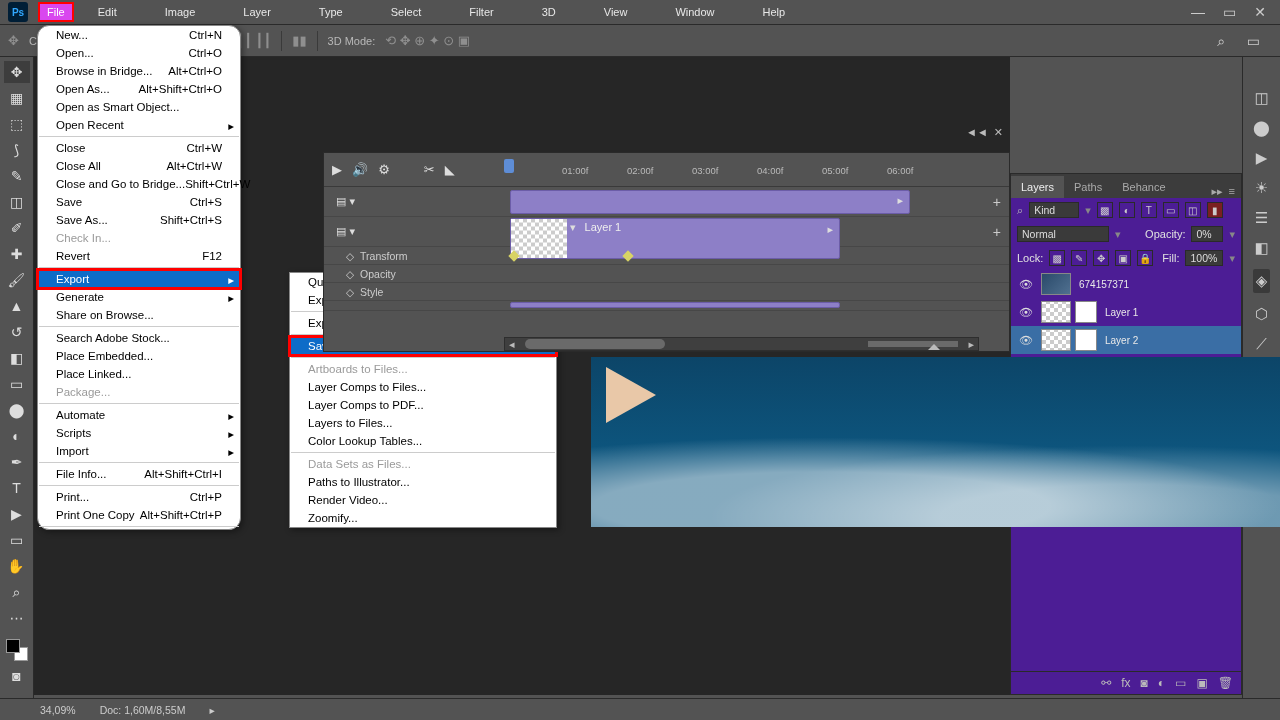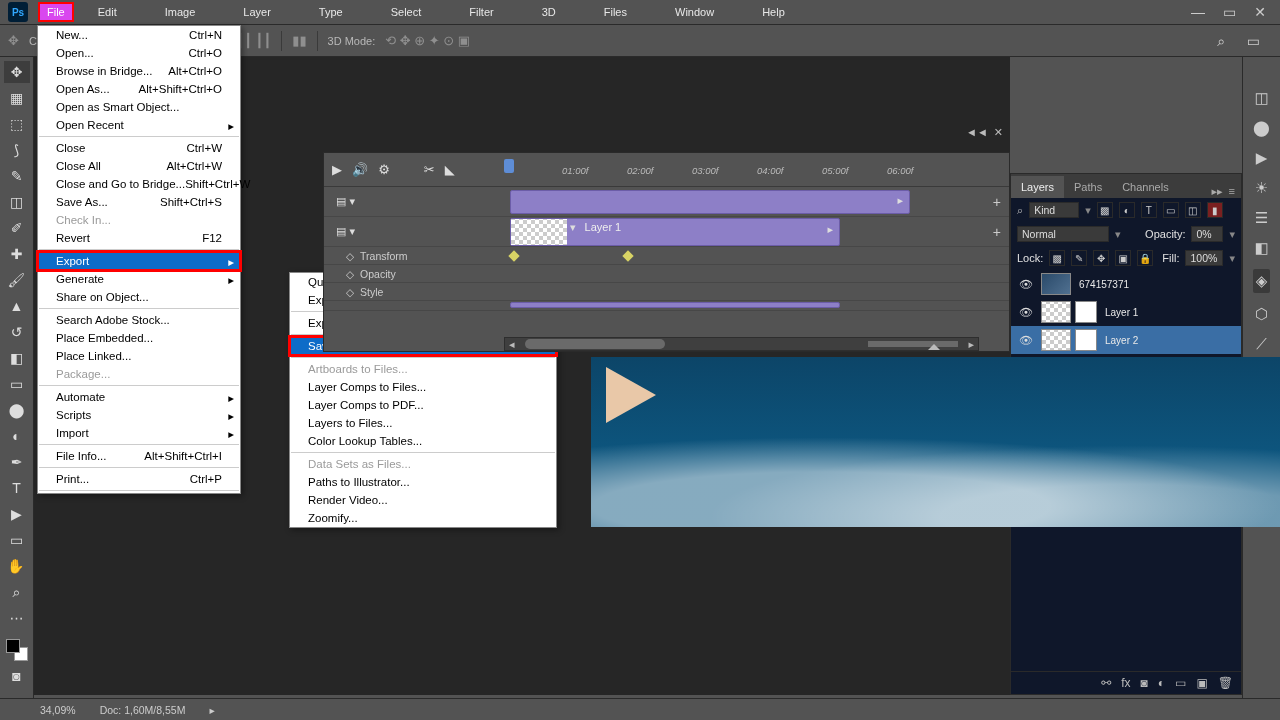--- a/index.html
+++ b/index.html
@@ -96,7 +96,7 @@
       <div class="menu-item">Select</div>
       <div class="menu-item">Filter</div>
       <div class="menu-item">3D</div>
-      <div class="menu-item">Files</div>
+      <div class="menu-item">View</div>
       <div class="menu-item">Window</div>
       <div class="menu-item">Help</div>
     </div>

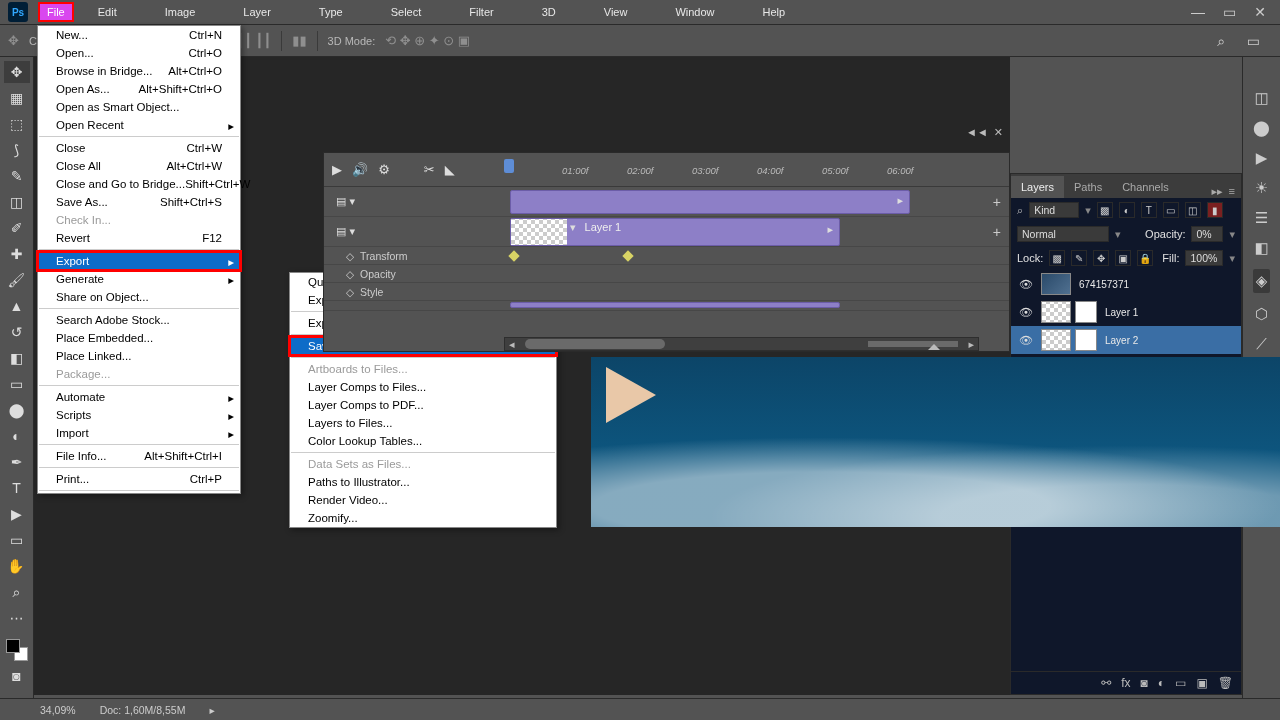--- a/index.html
+++ b/index.html
@@ -26,7 +26,7 @@
 .dropdown .row.hl { background:#0e6cc8; color:#fff; }
 .dropdown .row .arrow { position:absolute; right:6px; }
 .dropdown .row.boxed { outline:3px solid red; outline-offset:-1px; }
-#file-menu { left:37px; top:25px; width:204px; }
+#file-menu { left:37px; top:25px; width:204px;border-radius:12px; }
 #export-menu { left:289px; top:272px; width:268px; }
 
 .right-strip { position:absolute; right:0; top:57px; width:38px; bottom:0; background:#535353; border-left:1px solid #2a2a2a; display:flex; flex-direction:column; align-items:center; gap:12px; padding-top:32px; }

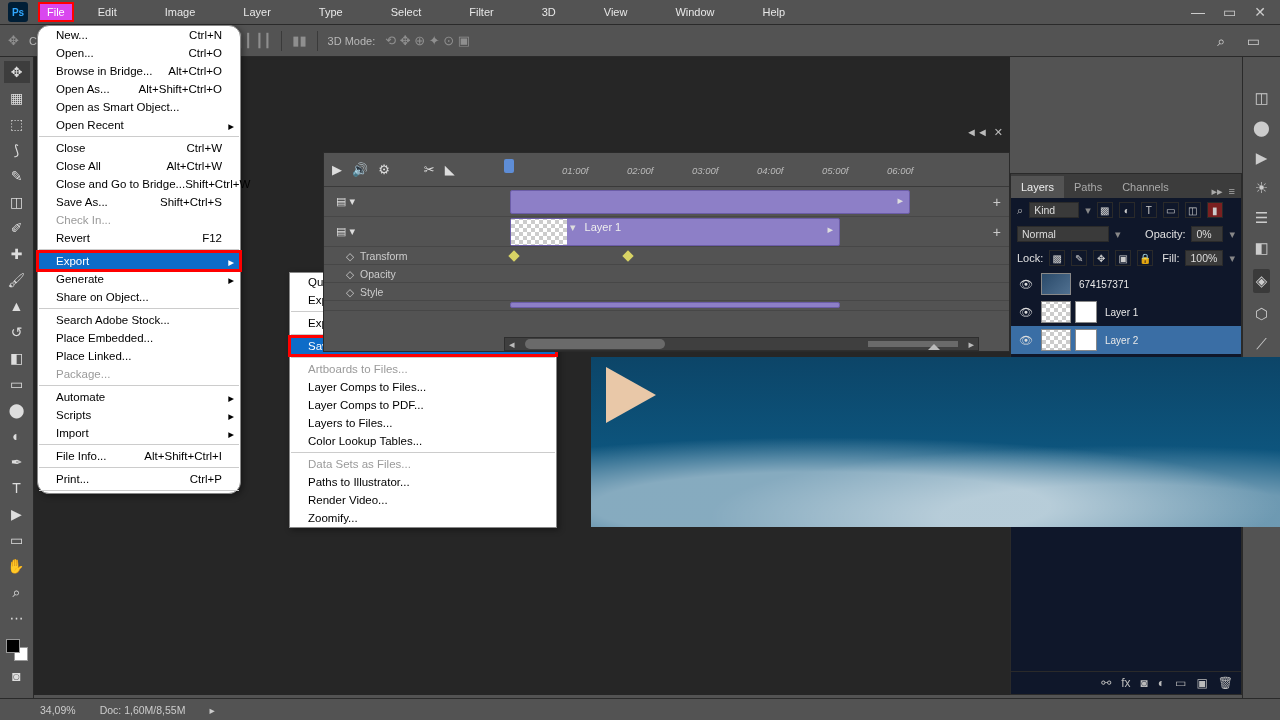--- a/index.html
+++ b/index.html
@@ -62,7 +62,7 @@
 .timeline .panel-close { position:absolute; right:6px; top:-27px; color:#bbb; display:flex; gap:6px; font-size:11px; }
 .timeline .tl-top { height:34px; display:flex; align-items:center; gap:10px; padding:0 8px; border-bottom:1px solid #3a3a3a; }
 .timeline .tl-btn { color:#ddd; font-size:13px; }
-.timeline .ruler { position:absolute; left:180px; right:14px; top:4px; height:26px;font-style:italic; }
+.timeline .ruler { position:absolute; left:180px; right:14px; top:4px; height:26px; }
 .timeline .ruler .tick { position:absolute; top:8px; font-size:9.5px; color:#bbb; }
 .timeline .playhead { position:absolute; top:2px; width:10px; height:14px; background:#5e8dd6; left:180px; border-radius:2px; }
 .timeline .tracks { position:absolute; left:0; right:0; top:34px; bottom:16px; }

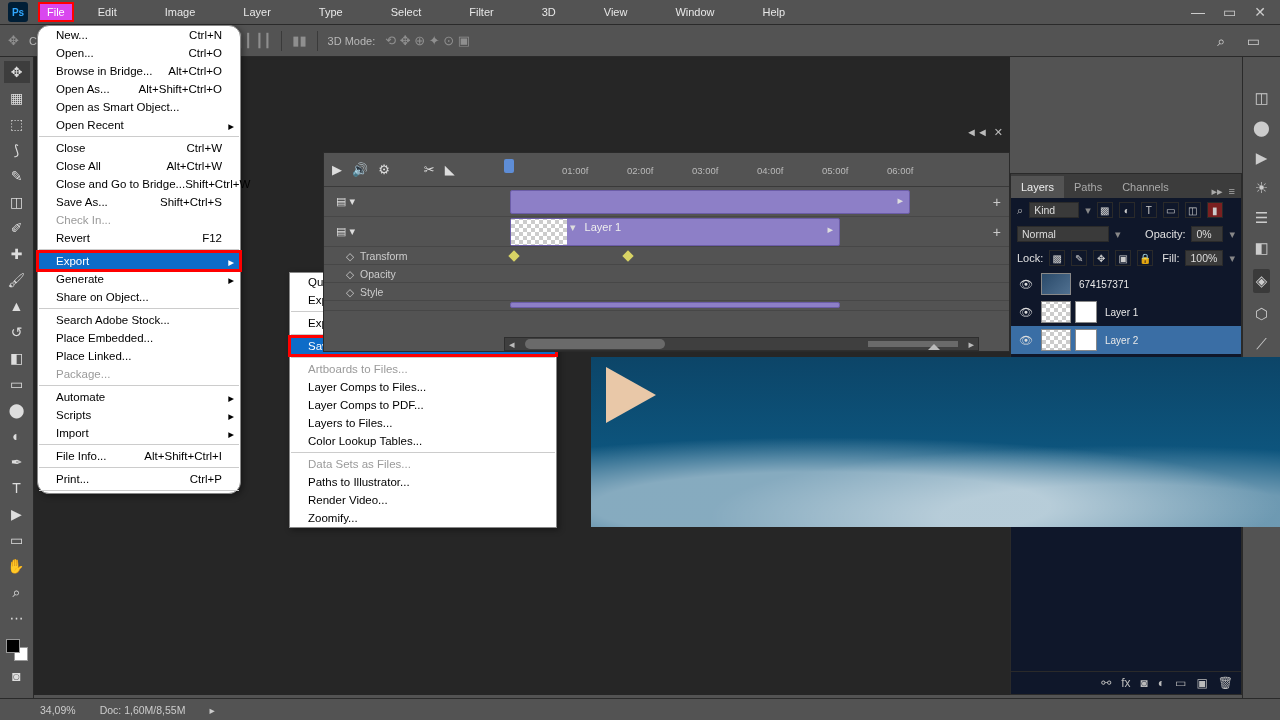--- a/index.html
+++ b/index.html
@@ -32,7 +32,7 @@
 .right-strip { position:absolute; right:0; top:57px; width:38px; bottom:0; background:#535353; border-left:1px solid #2a2a2a; display:flex; flex-direction:column; align-items:center; gap:12px; padding-top:32px; }
 .right-strip .ic { font-size:15px; color:#ccc; }
 .right-strip .ic.active { background:#3a3a3a; padding:3px; border-radius:2px; }
-.layers-panel { position:absolute; right:38px; top:173px; width:232px; bottom:25px; background:#0f172a; border:1px solid #2a2a2a; display:flex; flex-direction:column; }
+.layers-panel { position:absolute; right:38px; top:173px; width:232px; bottom:25px; background:#4c1d95; border:1px solid #2a2a2a; display:flex; flex-direction:column; }
 .layers-panel .tabs { display:flex; background:#3c3c3c; height:24px; align-items:flex-end; }
 .layers-panel .tab { padding:5px 10px; color:#aaa; font-size:11px; }
 .layers-panel .tab.active { background:#535353; color:#eee; }

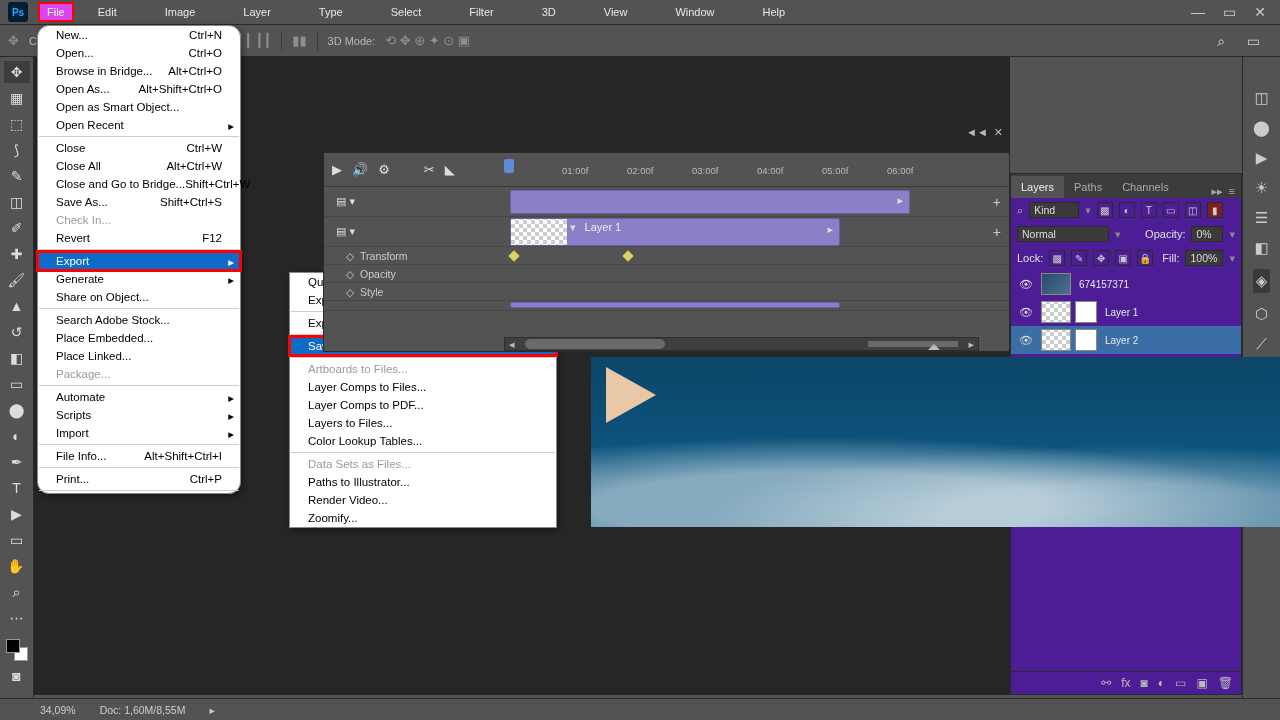--- a/index.html
+++ b/index.html
@@ -383,7 +383,7 @@
   <div class="tabs">
     <div class="tab active">Layers</div>
     <div class="tab">Paths</div>
-    <div class="tab">Channels</div>
+    <div class="tab">Behance</div>
     <div class="tabx">
         <span>▸▸</span>
         <span>≡</span>

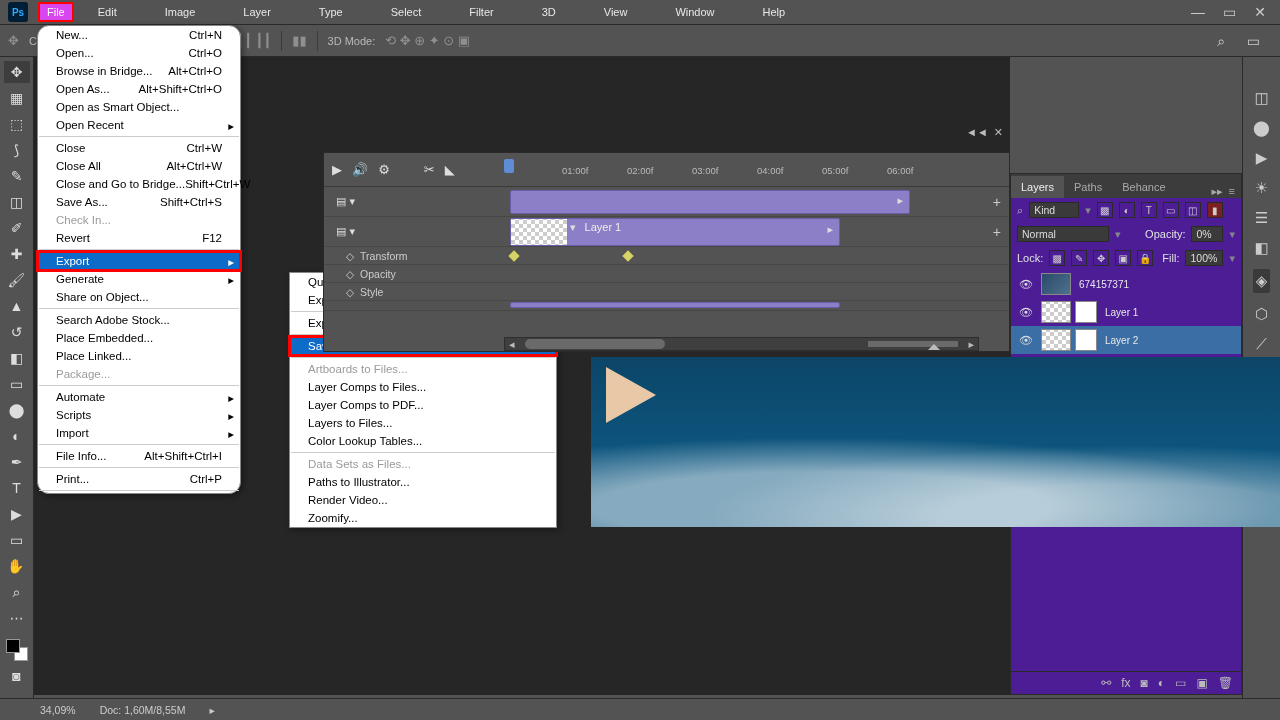--- a/index.html
+++ b/index.html
@@ -270,6 +270,10 @@
       <span>Shift+Ctrl+W</span>
     </div>
     <div class="row">
+      <span>Save</span>
+      <span>Ctrl+S</span>
+    </div>
+    <div class="row">
       <span>Save As...</span>
       <span>Shift+Ctrl+S</span>
     </div>

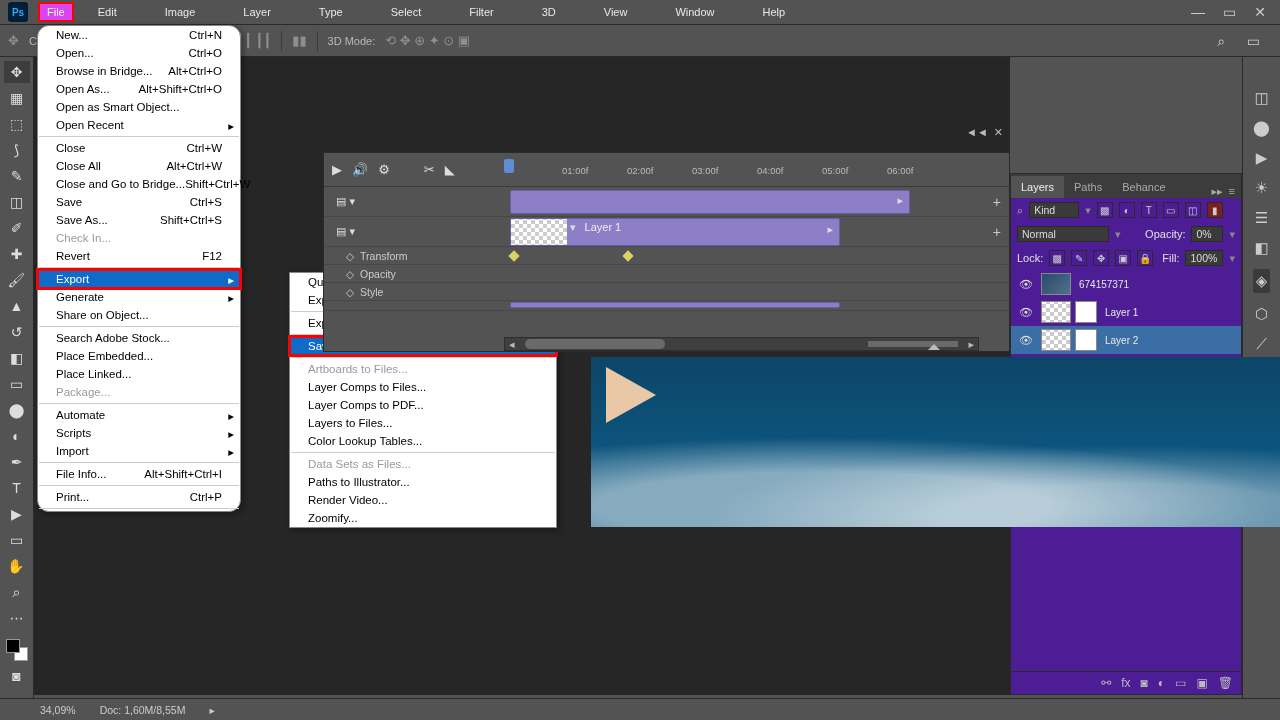--- a/index.html
+++ b/index.html
@@ -198,7 +198,7 @@
         <div class="track-left">
             <span>▤ ▾</span>
           </div>
-        <div class="clip" style="width:330px;height:28px;top:1px">
+        <div class="clip" style="width:330px;height:41px;top:1px">
           <span class="thumb"></span><span style="color:#ddd;padding:0 3px">▾</span><span class="lbl">Layer 1</span>
           <span style="float:right;padding:4px 6px;color:#ddd">▸</span>
         </div>

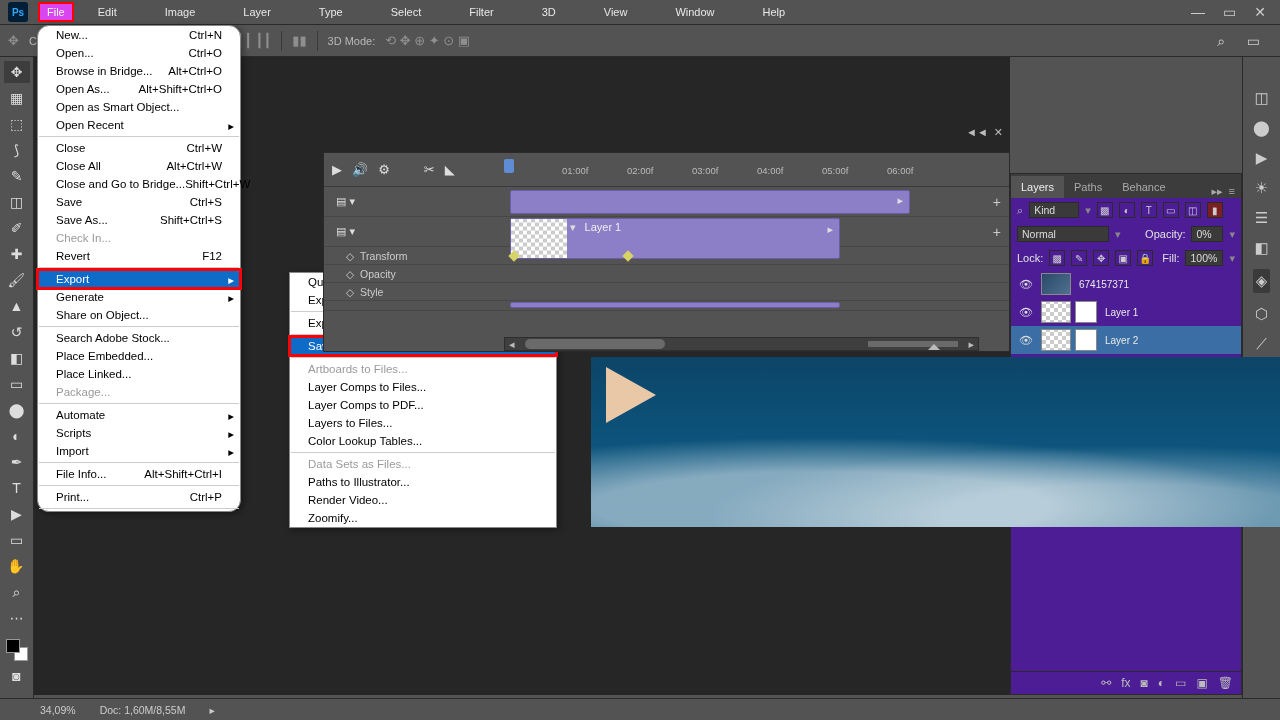--- a/index.html
+++ b/index.html
@@ -294,7 +294,7 @@
       <span class="arrow">▸</span>
     </div>
     <div class="row">
-      <span>Share on Object...</span>
+      <span>Share on Browse...</span>
     </div>
     <div class="sepline"></div>
     <div class="row">

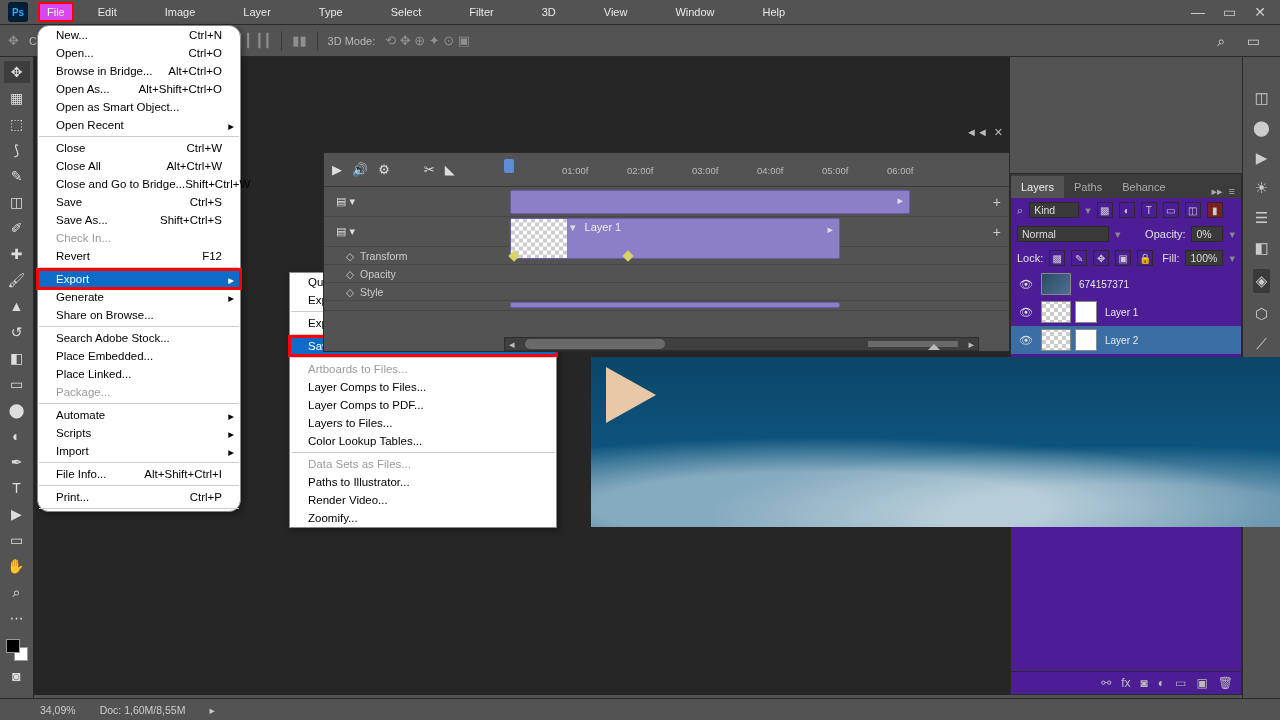--- a/index.html
+++ b/index.html
@@ -332,6 +332,10 @@
       <span>Print...</span>
       <span>Ctrl+P</span>
     </div>
+    <div class="row">
+      <span>Print One Copy</span>
+      <span>Alt+Shift+Ctrl+P</span>
+    </div>
     <div class="sepline"></div>
   </div>
 

